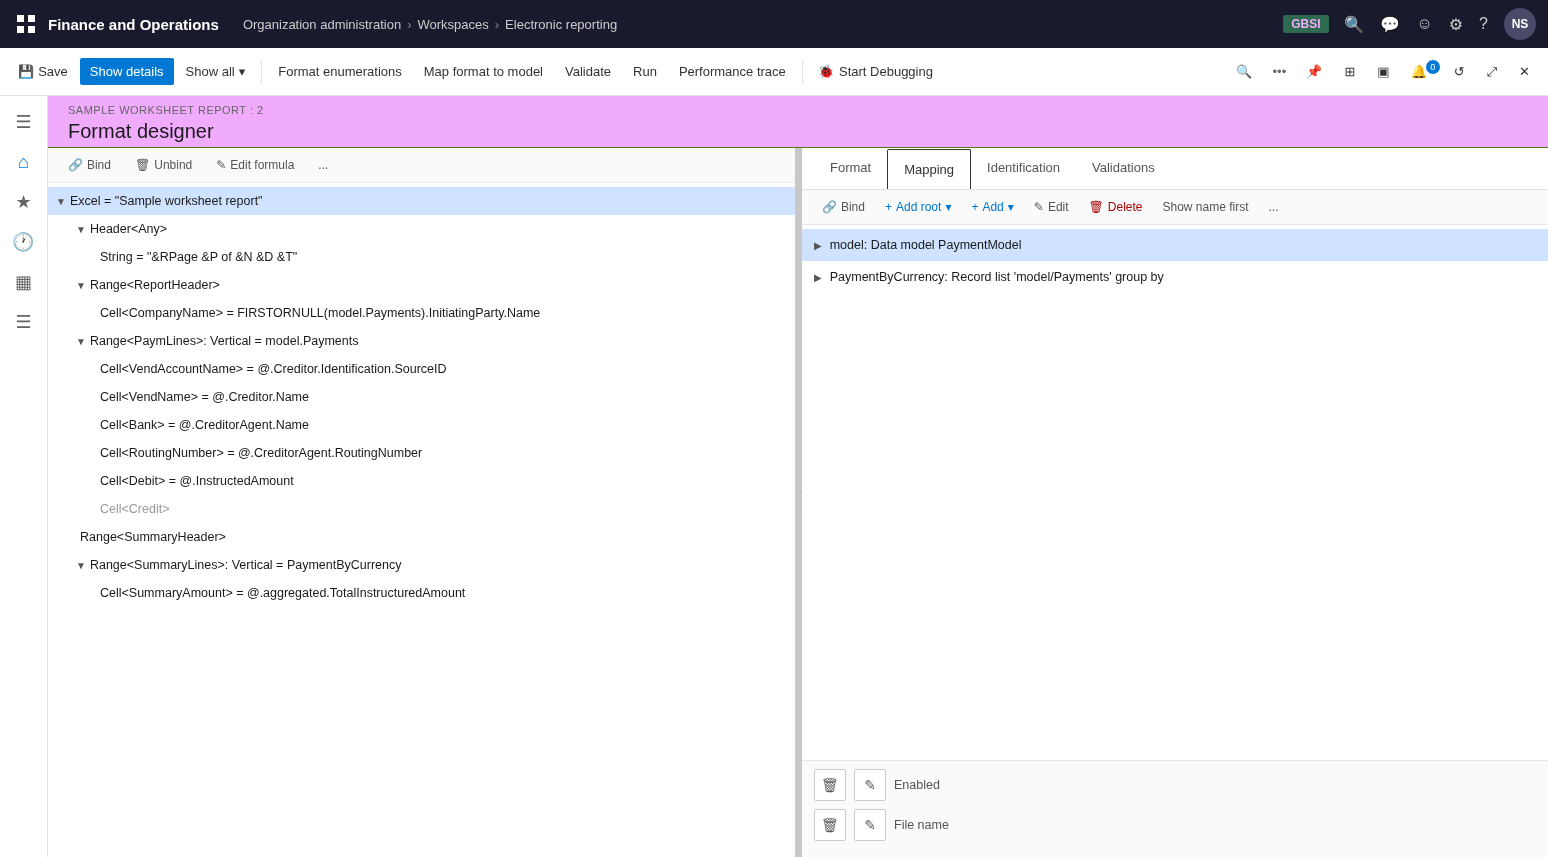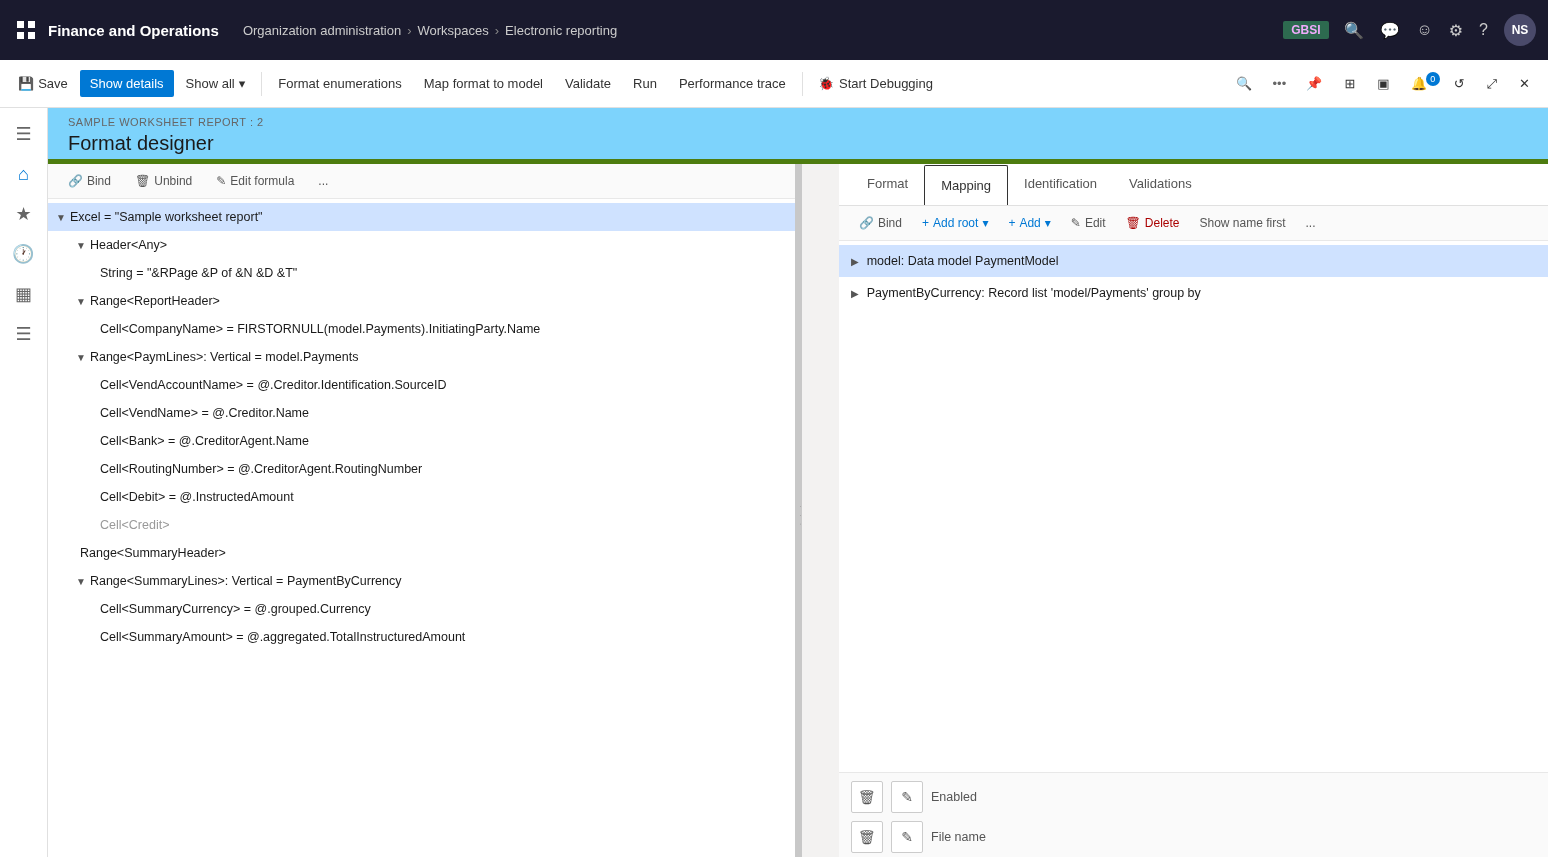--- a/index.html
+++ b/index.html
@@ -9,7 +9,7 @@
     .top-nav {
       display: flex; align-items: center;
       background: #1a1a2e; color: white;
-      height: 60px; padding: 0 12px; gap: 8px;
+      height: 48px; padding: 0 12px; gap: 8px;
     }
     .top-nav .app-grid { width: 28px; height: 28px; display: flex; align-items: center; justify-content: center; cursor: pointer; }
     .top-nav .app-title { font-size: 15px; font-weight: 600; color: white; margin-right: 16px; }

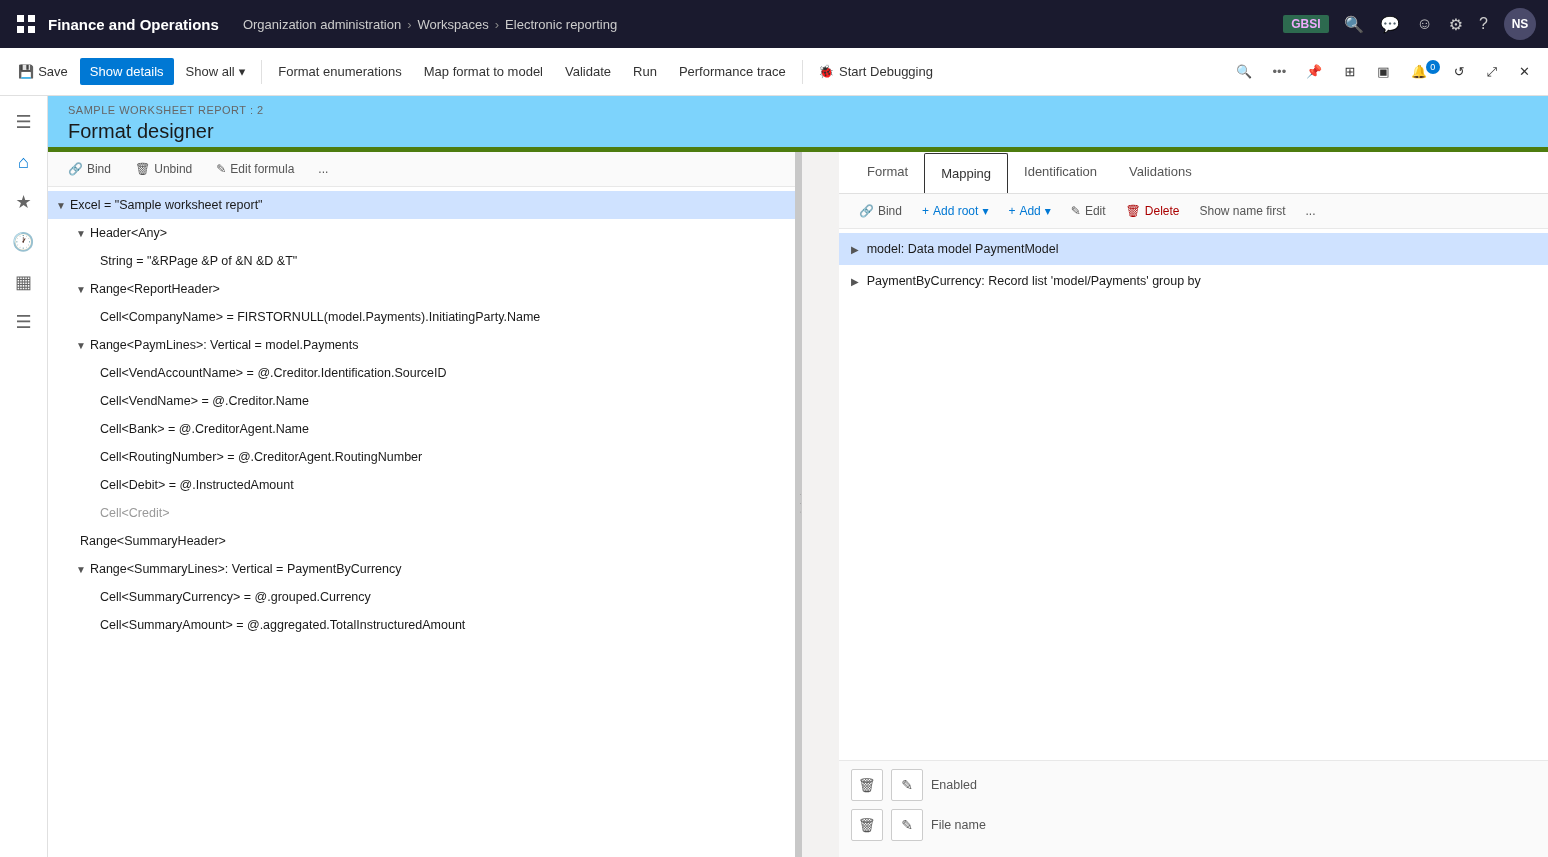--- a/index.html
+++ b/index.html
@@ -52,7 +52,7 @@
     .content-area { flex: 1; display: flex; flex-direction: column; overflow: hidden; }
 
     
-    .page-header { padding: 8px 20px 4px 20px; background: #7dd3fc; border-bottom: 5px solid #4d7c0f; }
+    .page-header { padding: 8px 20px 4px 20px; background: #f0abfc; border-bottom: 1px solid #4d7c0f; }
     .page-breadcrumb { font-size: 11px; color: #666; text-transform: uppercase; letter-spacing: 0.5px; margin-bottom: 4px; }
     .page-title { font-size: 20px; font-weight: 300; color: #1a1a1a; }
 

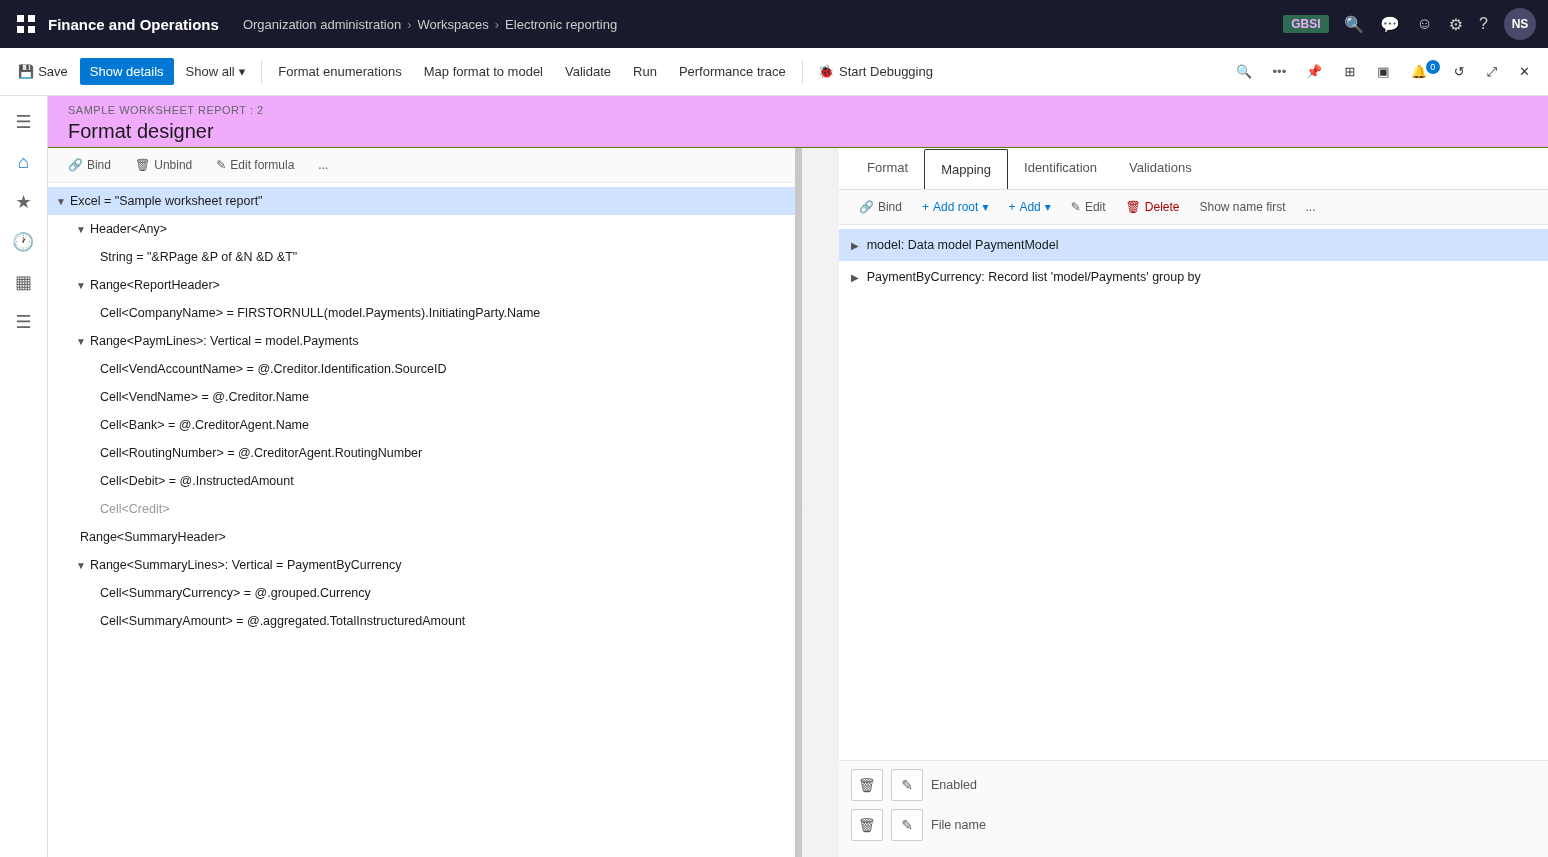--- a/index.html
+++ b/index.html
@@ -97,7 +97,7 @@
     
     .mapping-panel {
       flex: 1; display: flex; flex-direction: column;
-      background: #f8f8f8; overflow: hidden; margin-left: 37px;
+      background: #f8f8f8; overflow: hidden;
     }
     .mapping-tabs {
       display: flex; align-items: center;

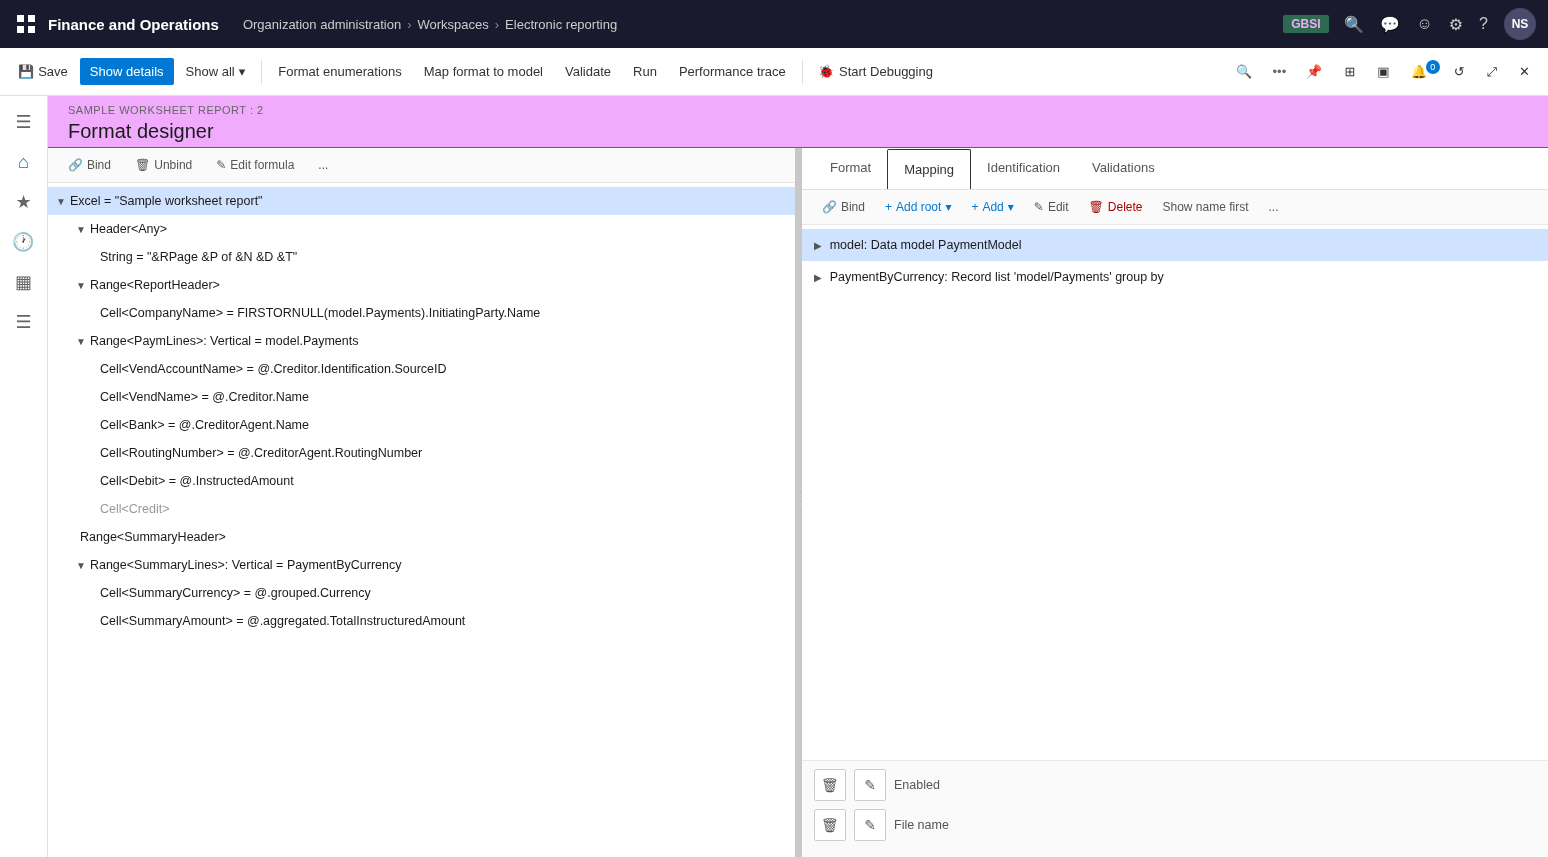--- a/index.html
+++ b/index.html
@@ -337,10 +337,6 @@
           </div>
           <div class="tree-item tree-indent-2">
             <span class="tree-arrow"></span>
-            <span class="tree-text">Cell&lt;SummaryCurrency&gt; = @.grouped.Currency</span>
-          </div>
-          <div class="tree-item tree-indent-2">
-            <span class="tree-arrow"></span>
             <span class="tree-text">Cell&lt;SummaryAmount&gt; = @.aggregated.TotalInstructuredAmount</span>
           </div>
         </div>

